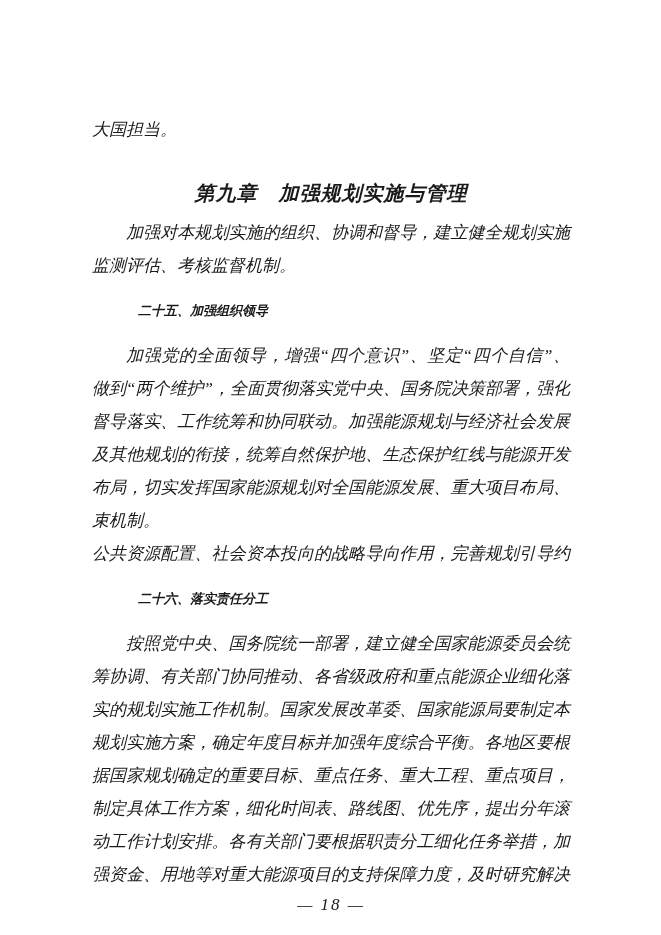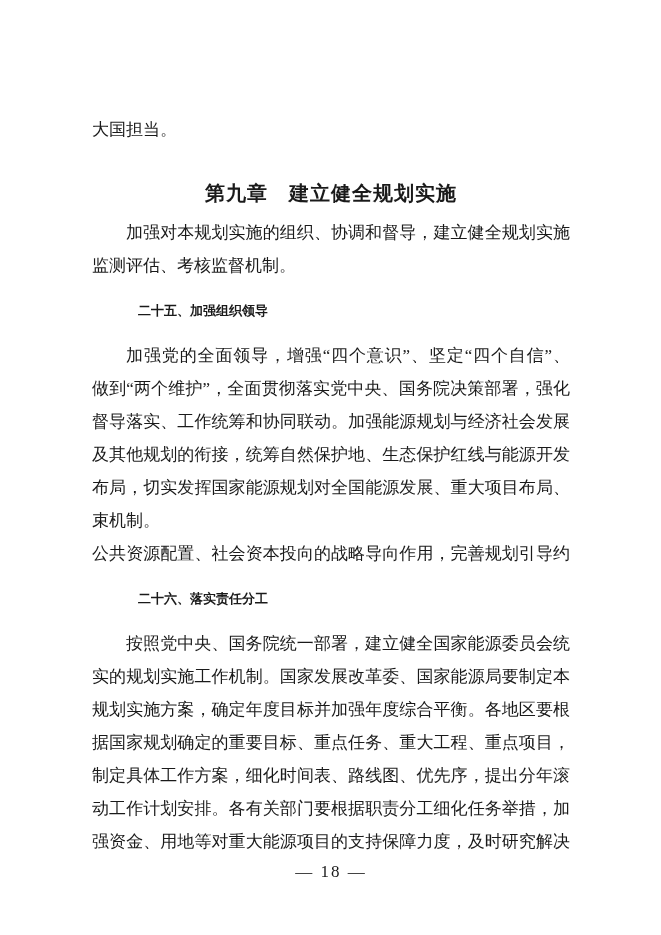--- a/index.html
+++ b/index.html
@@ -18,6 +18,7 @@
   }
   .content {
     padding: 113px 91px 0 92px;
+    font-style: italic;
   }
   .line {
     font-family: "Liberation Serif", "DejaVu Serif", serif;

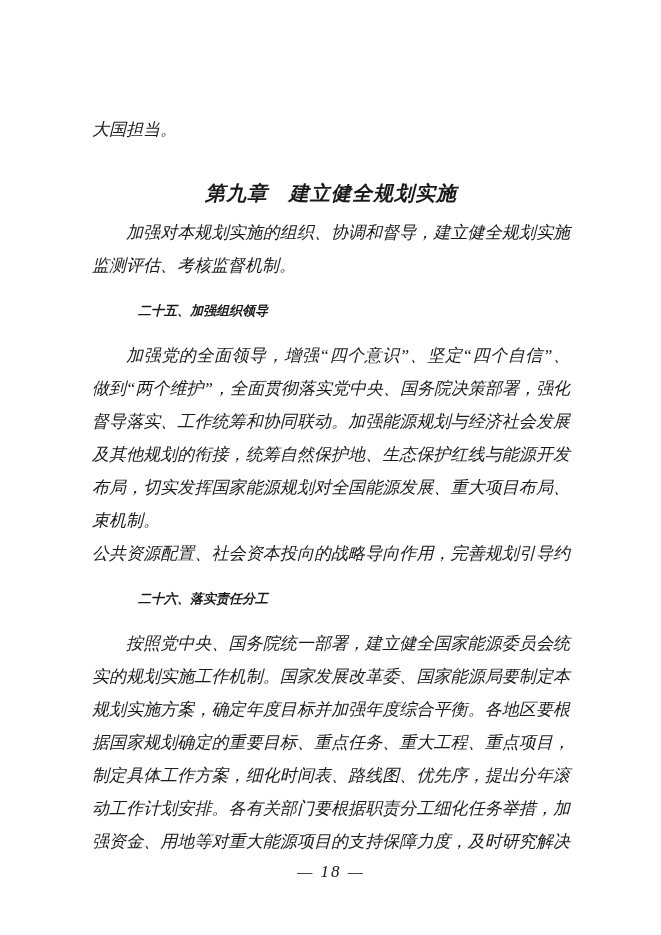--- a/index.html
+++ b/index.html
@@ -72,7 +72,7 @@
 
     <div class="line partial">大国担当。</div>
 
-    <h1 class="chapter">第九章　建立健全规划实施</h1>
+    <h1 class="chapter">第九章　加强规划实施与管理</h1>
 
     <div class="para">
       <div class="line indent">加强对本规划实施的组织、协调和督导，建立健全规划实施</div>

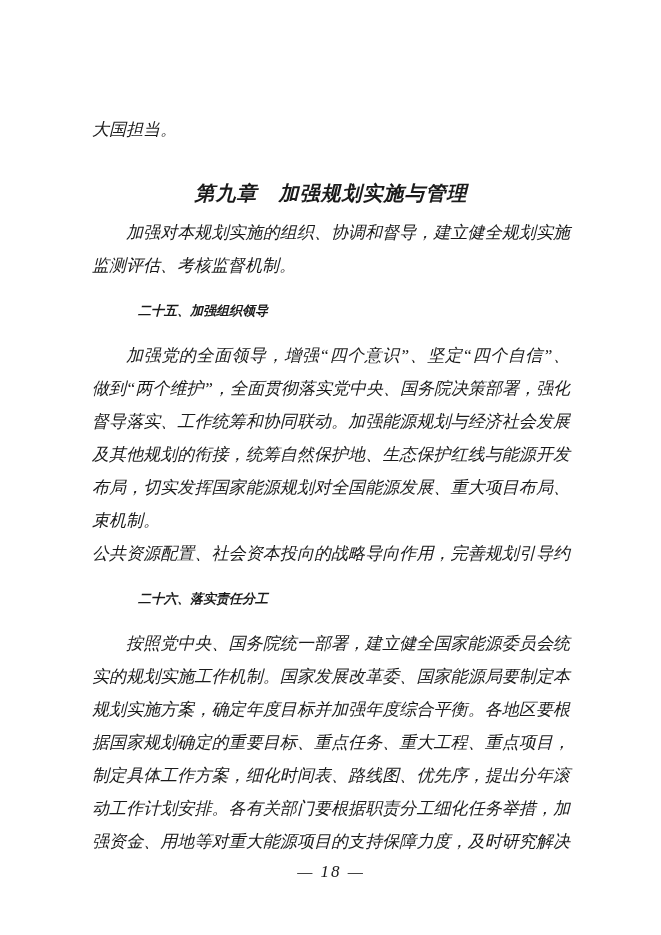--- a/index.html
+++ b/index.html
@@ -95,6 +95,7 @@
 
     <div class="para">
       <div class="line indent">按照党中央、国务院统一部署，建立健全国家能源委员会统</div>
+      <div class="line">筹协调、有关部门协同推动、各省级政府和重点能源企业细化落</div>
       <div class="line">实的规划实施工作机制。国家发展改革委、国家能源局要制定本</div>
       <div class="line">规划实施方案，确定年度目标并加强年度综合平衡。各地区要根</div>
       <div class="line">据国家规划确定的重要目标、重点任务、重大工程、重点项目，</div>

